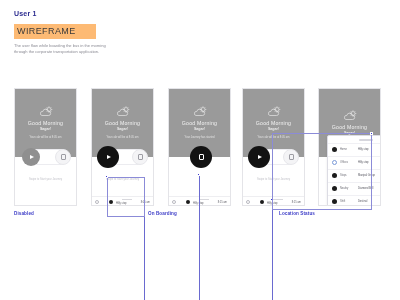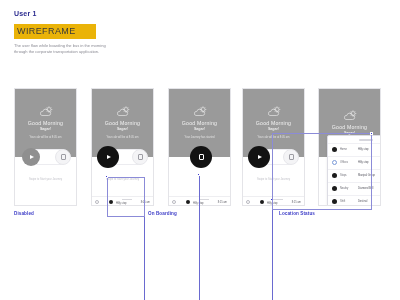--- a/index.html
+++ b/index.html
@@ -18,7 +18,7 @@
     letter-spacing: .2px; margin-bottom: 3px;
   }
   .wireframe-band {
-    display: inline-block; background: #eab308;
+    display: inline-block; background: #fdba74;
     padding: 2px 6px 3px 3px; min-width: 82px;
   }
   .wireframe-title {

